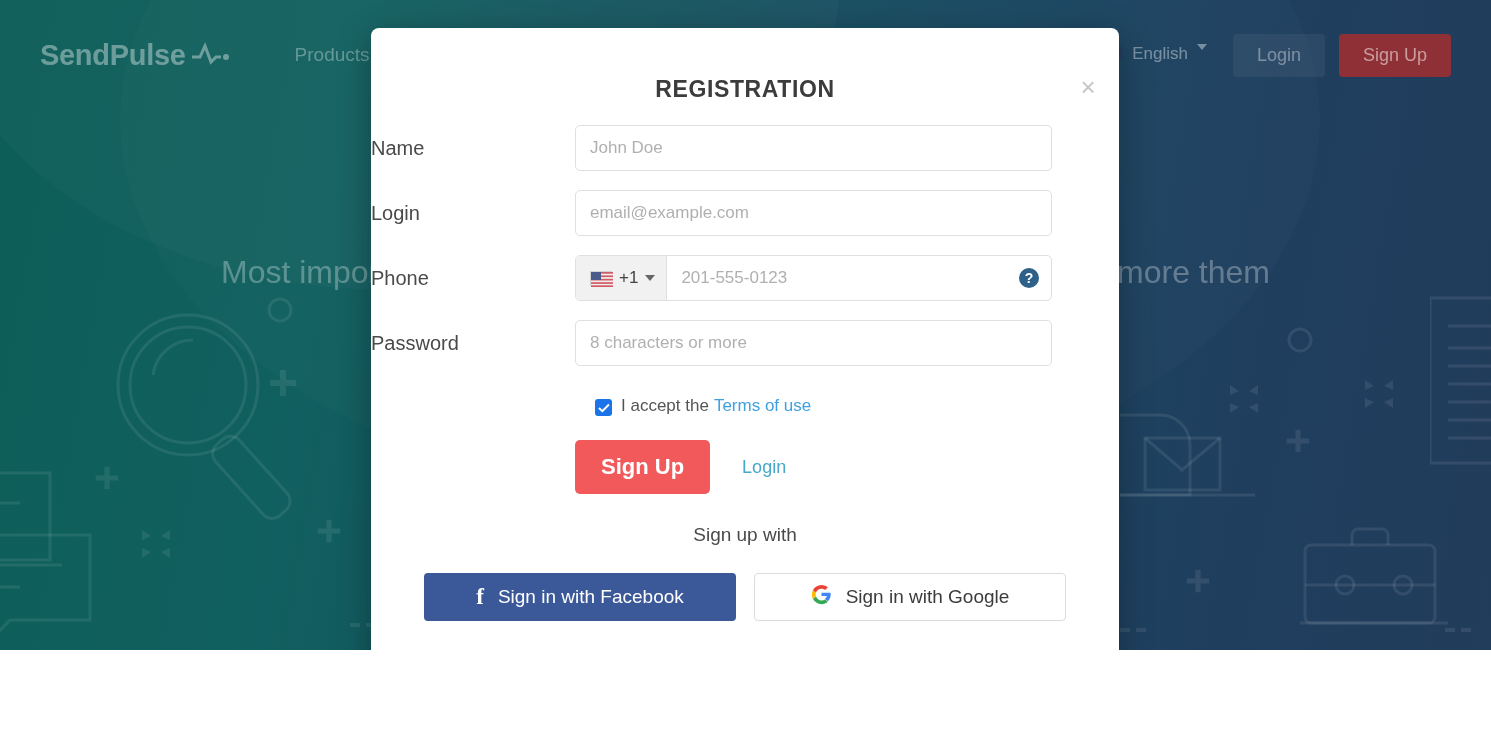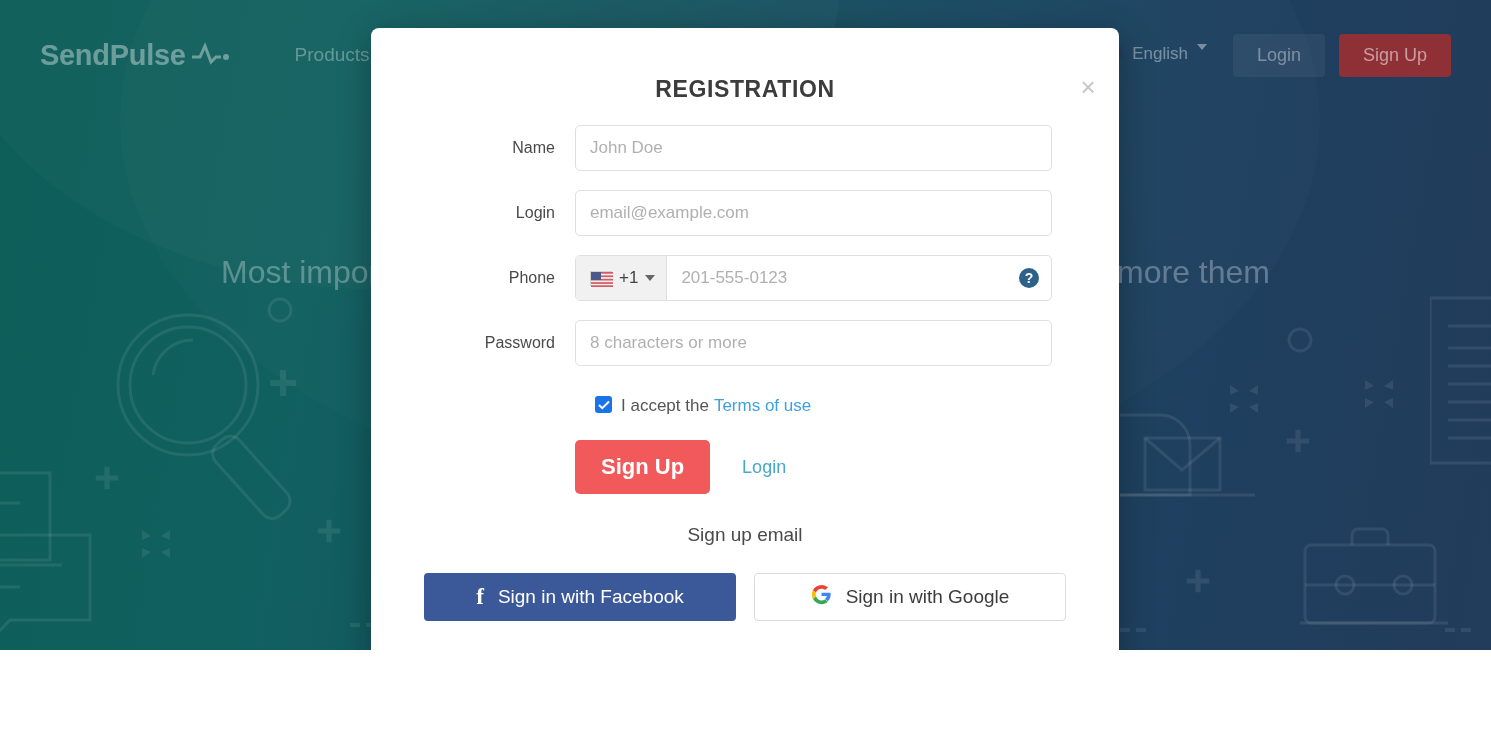--- a/index.html
+++ b/index.html
@@ -134,9 +134,8 @@
   }
   .form-label {
     width: 204px;
-    text-align: right;
     padding-right: 20px;
-    font-size: 16px;
+    font-size: 20px;
     color: #4a4a4a;
   }
   .form-control {

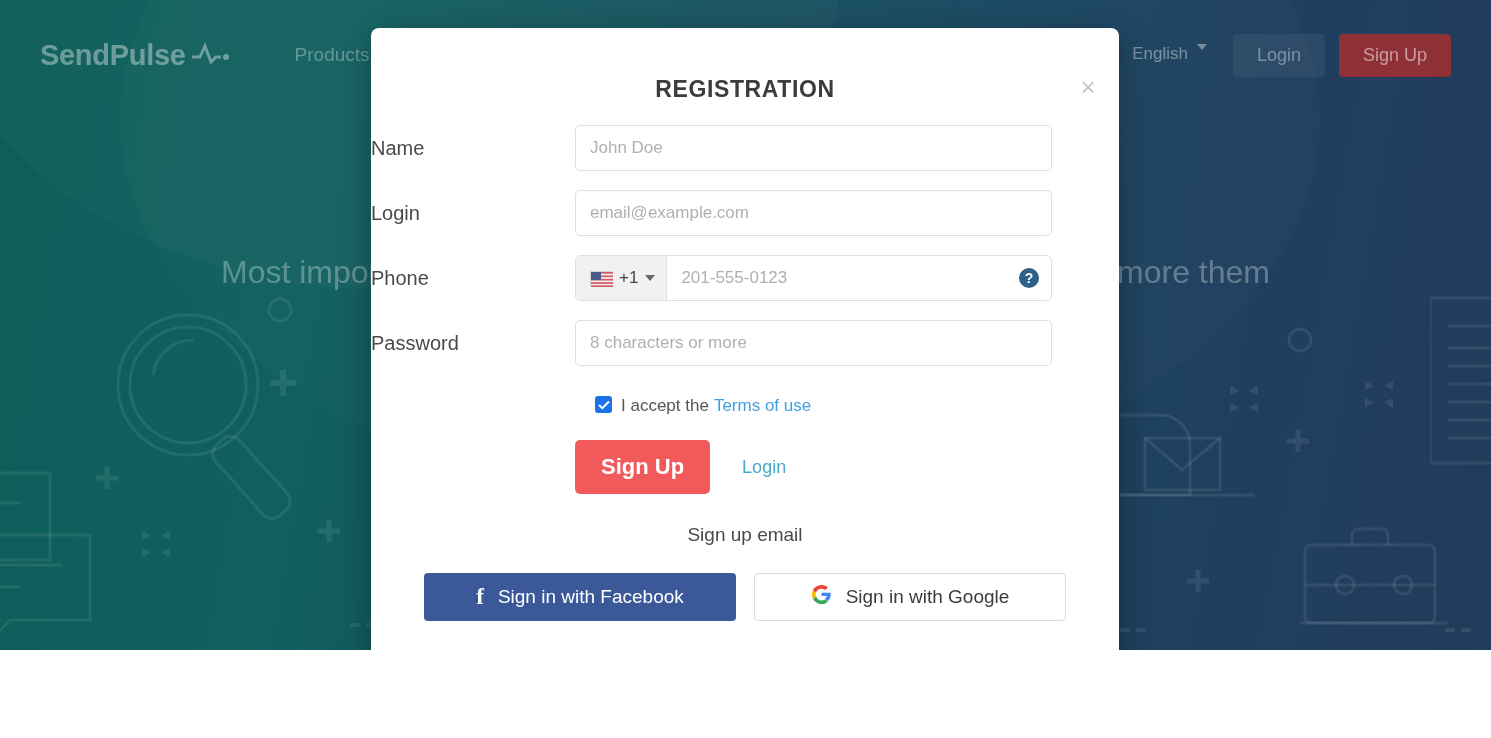--- a/index.html
+++ b/index.html
@@ -199,7 +199,7 @@
 
   
   #terms-row {
-    display: flex; align-items: flex-start;
+    display: flex; align-items: flex-end;
     margin-left: 204px;
     margin-top: 30px;
     font-size: 17px; color: #555; padding-left: 20px;

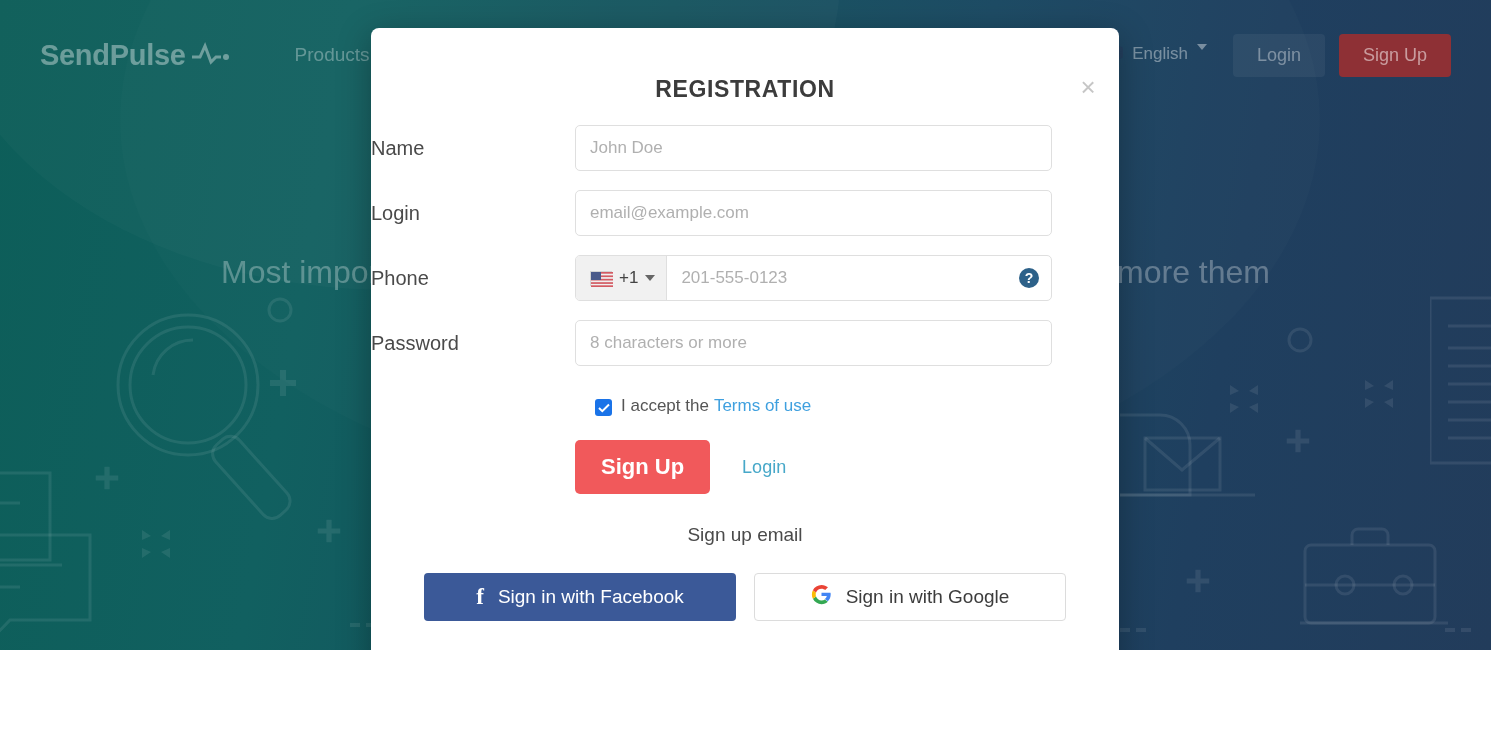--- a/index.html
+++ b/index.html
@@ -508,7 +508,7 @@
         <a id="link-login">Login</a>
       </div>
 
-      <div id="signup-with">Sign up email</div>
+      <div id="signup-with">Sign up with</div>
 
       <div id="social-row">
         <button id="btn-facebook">

